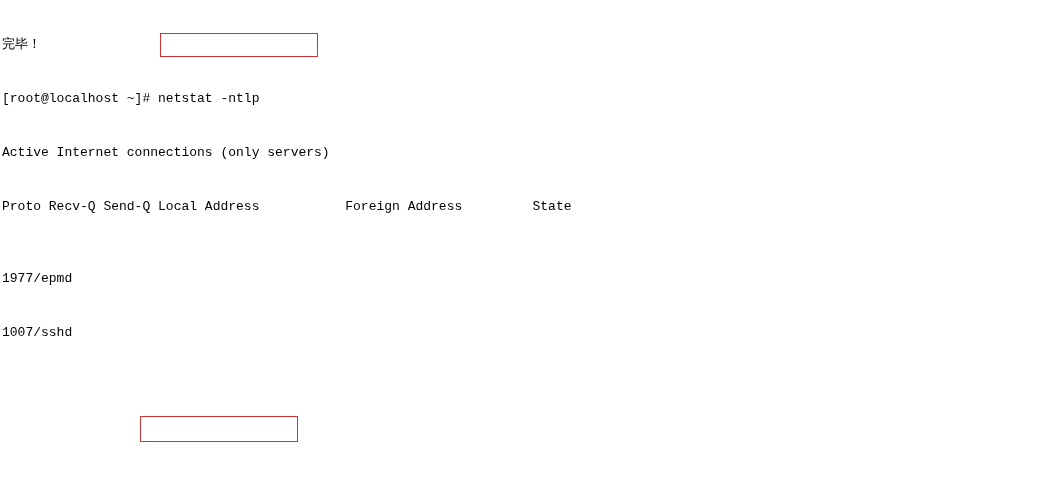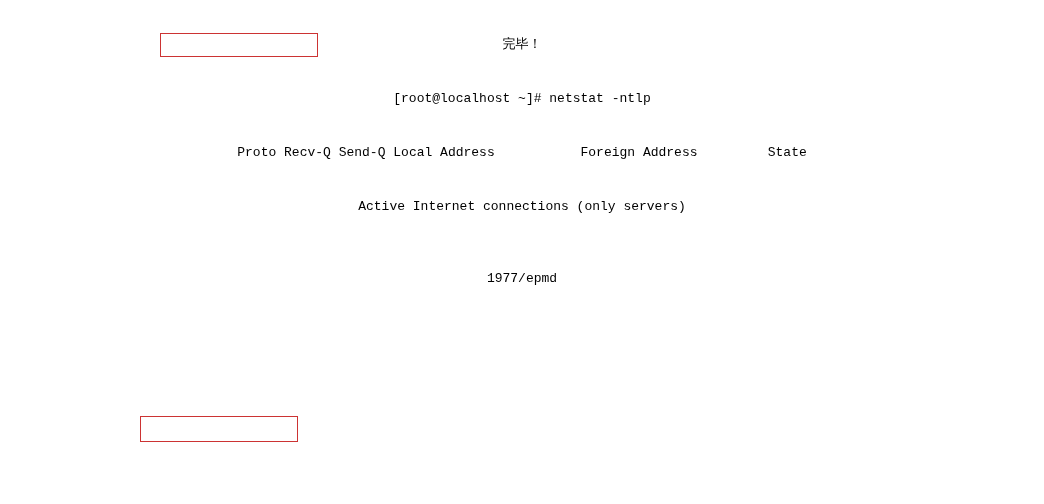--- a/index.html
+++ b/index.html
@@ -21,7 +21,6 @@
   .line {
     position: relative;
     height: 18px;
-    text-align: center;
   }
   .line span { white-space: pre; }
   .box {

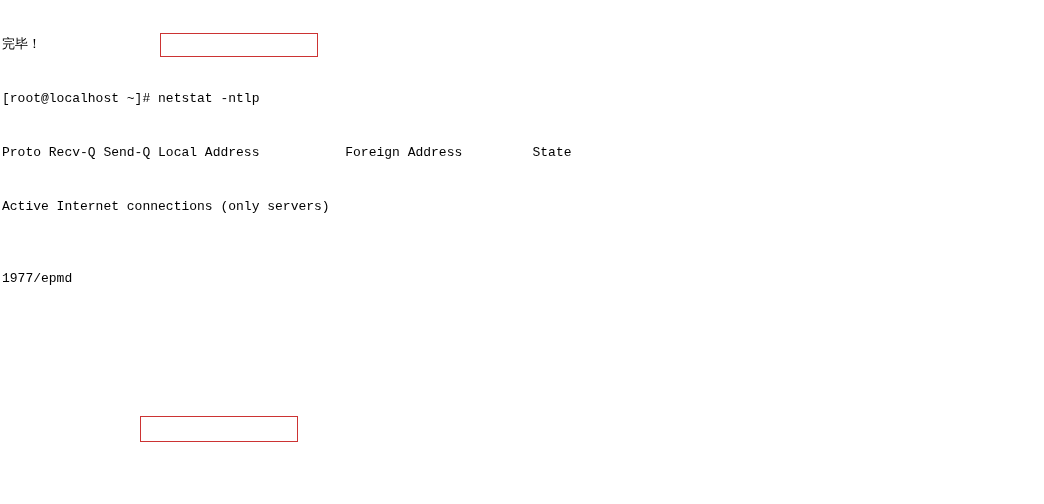--- a/index.html
+++ b/index.html
@@ -47,8 +47,8 @@
 <div class="terminal">
   <div class="line"><span>完毕！</span></div>
   <div class="line"><span>[root@localhost ~]# netstat -ntlp</span></div>
+  <div class="line"><span>Active Internet connections (only servers)</span></div>
   <div class="line"><span>Proto Recv-Q Send-Q Local Address           Foreign Address         State</span></div>
-  <div class="line"><span>Active Internet connections (only servers)</span></div>
 
   <div class="line"><span>1977/epmd</span></div>
   

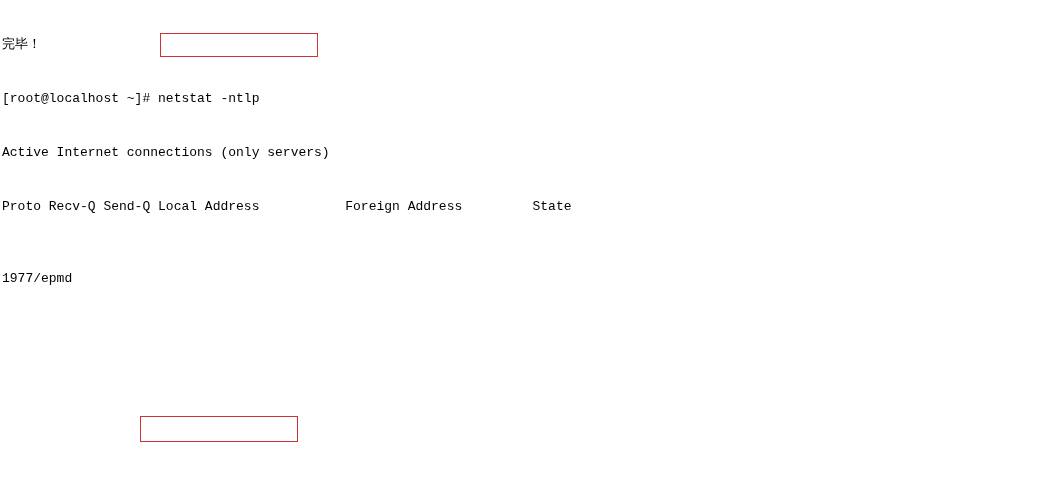--- a/index.html
+++ b/index.html
@@ -51,6 +51,7 @@
   <div class="line"><span>Proto Recv-Q Send-Q Local Address           Foreign Address         State</span></div>
 
   <div class="line"><span>1977/epmd</span></div>
+  <div class="line"><span>1007/sshd</span></div>
   
   
   

